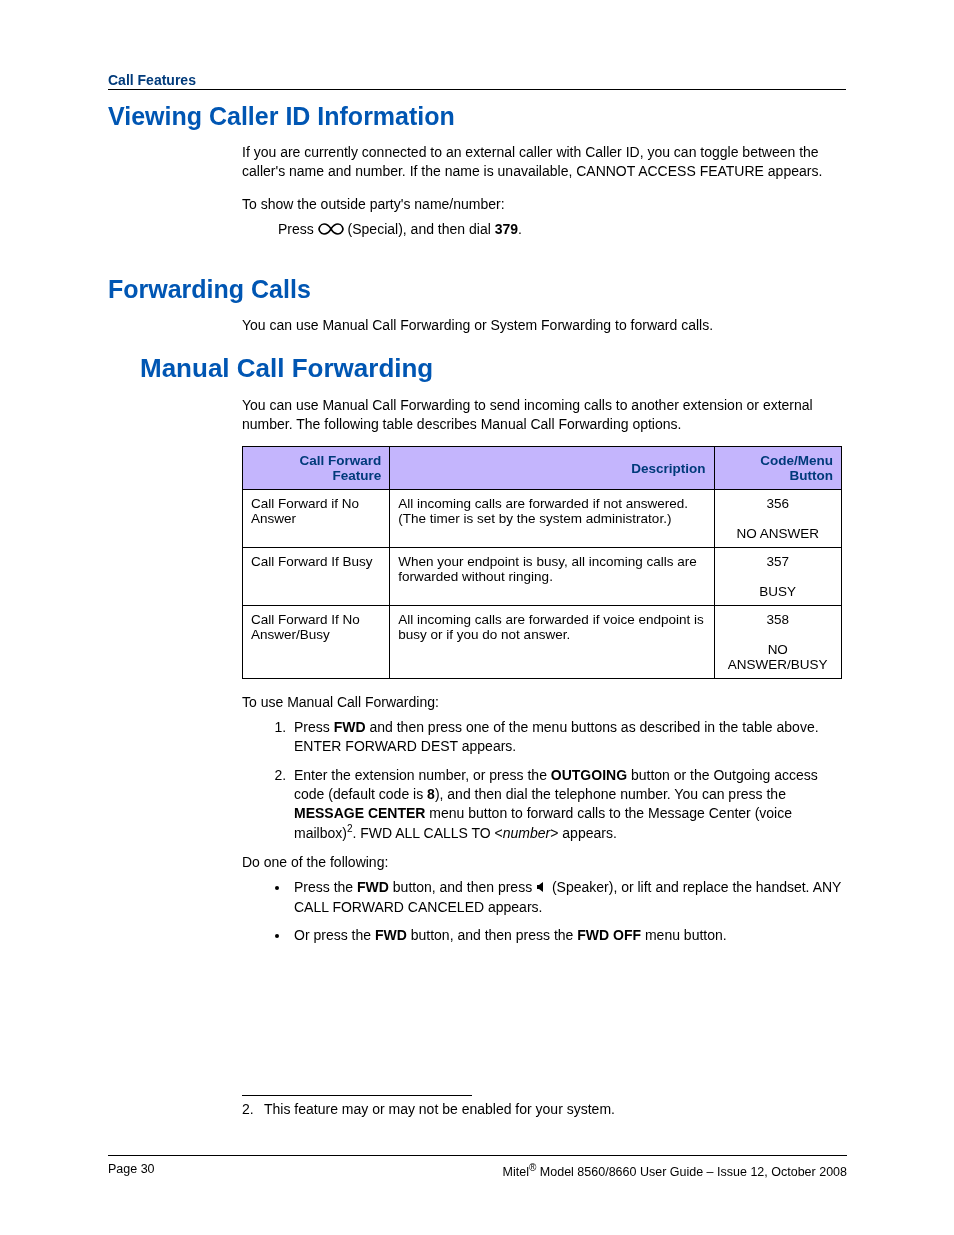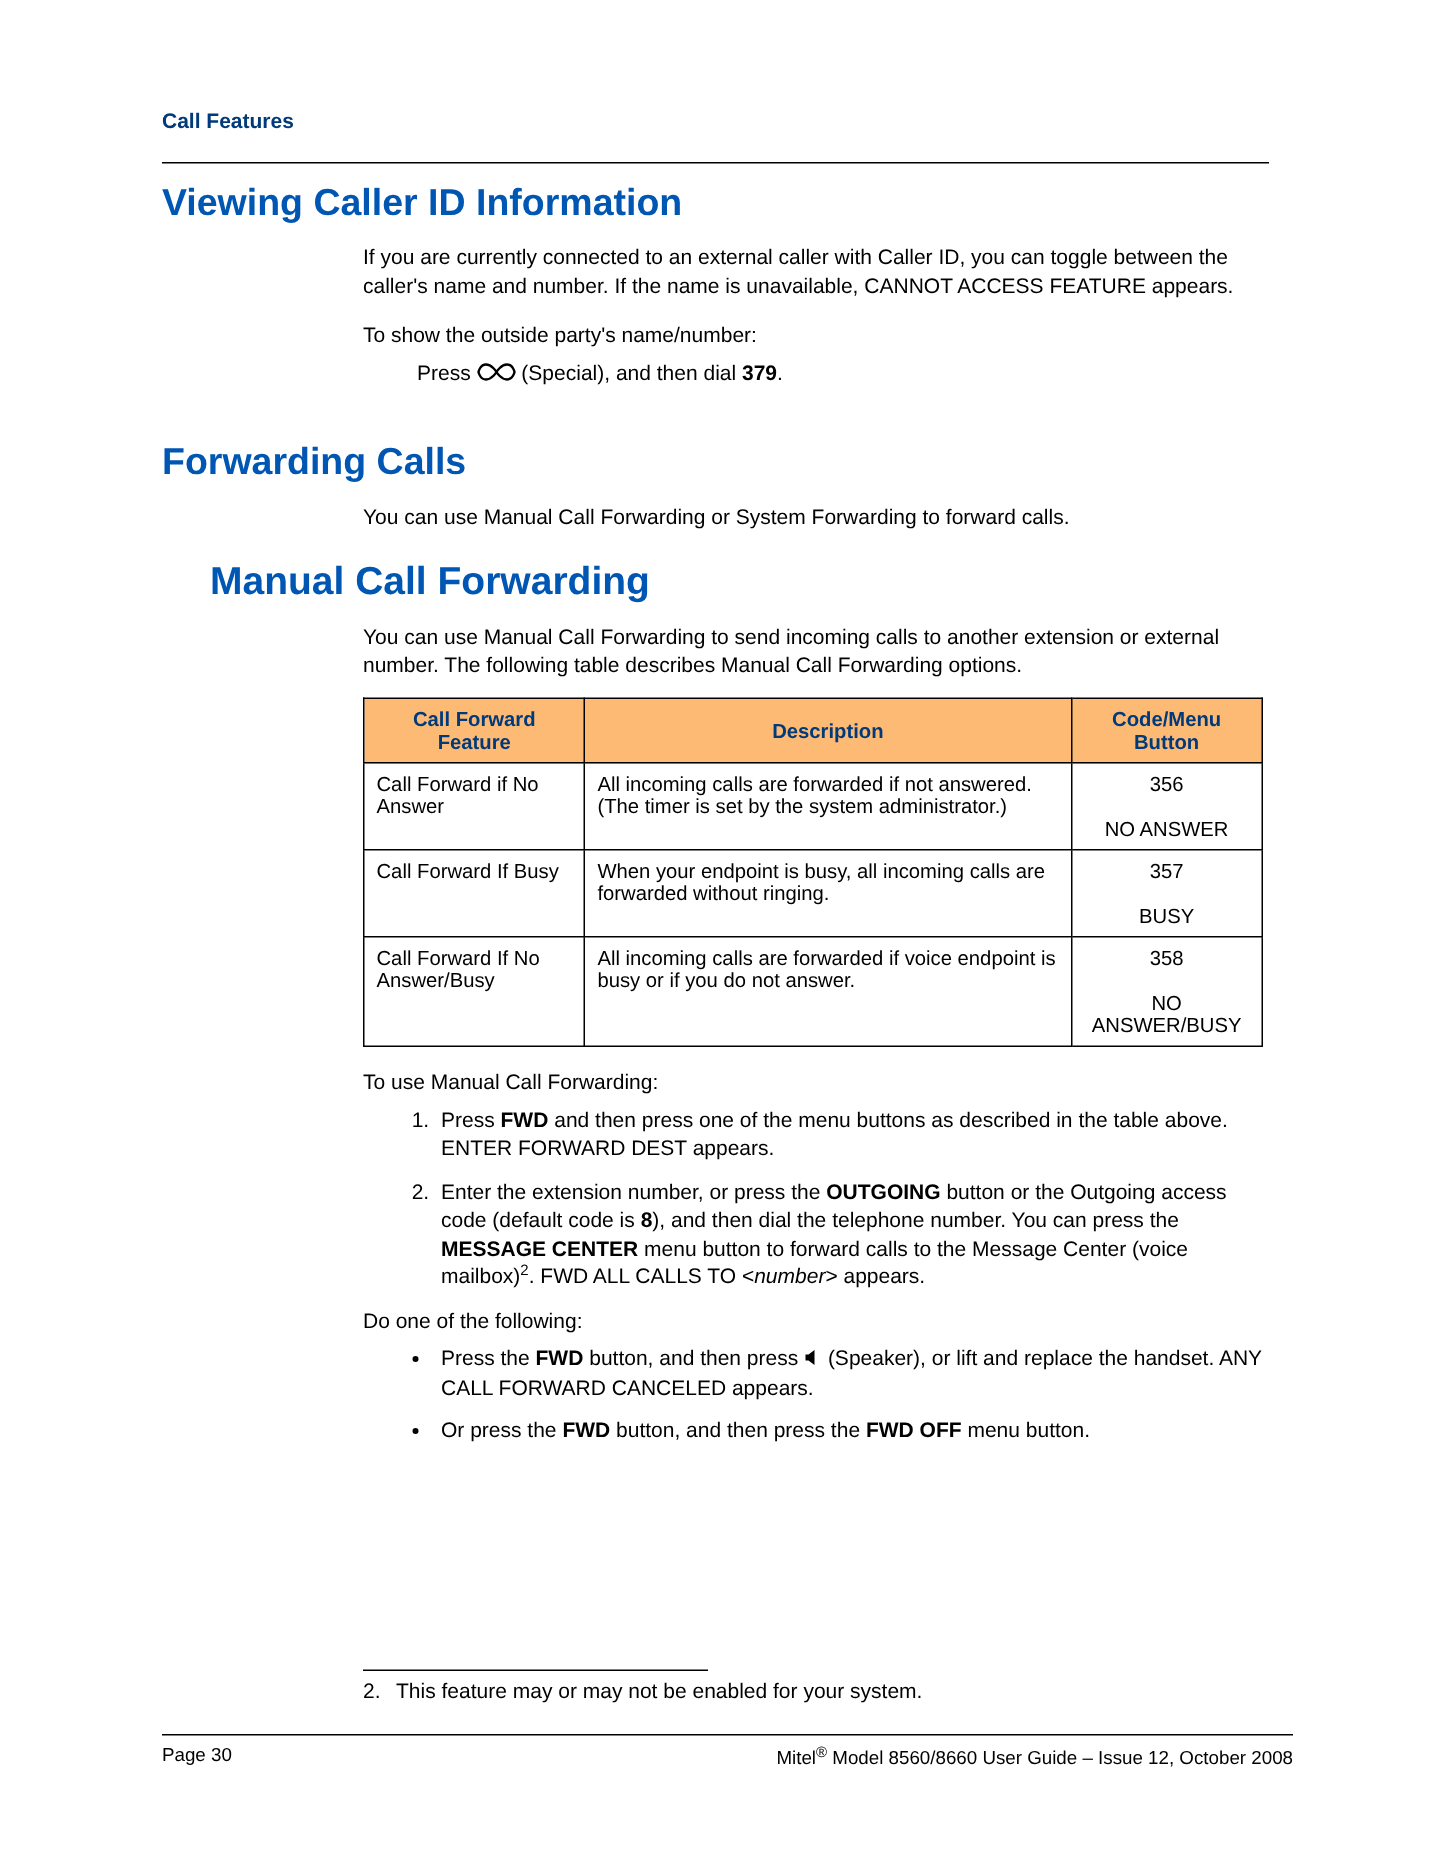--- a/index.html
+++ b/index.html
@@ -21,7 +21,7 @@
     color: #003a7a;
     font-weight: bold;
     font-size: 14px;
-    margin-bottom: 20px;
+    margin-bottom: 1px;
   }
   .hr {
     border: none;

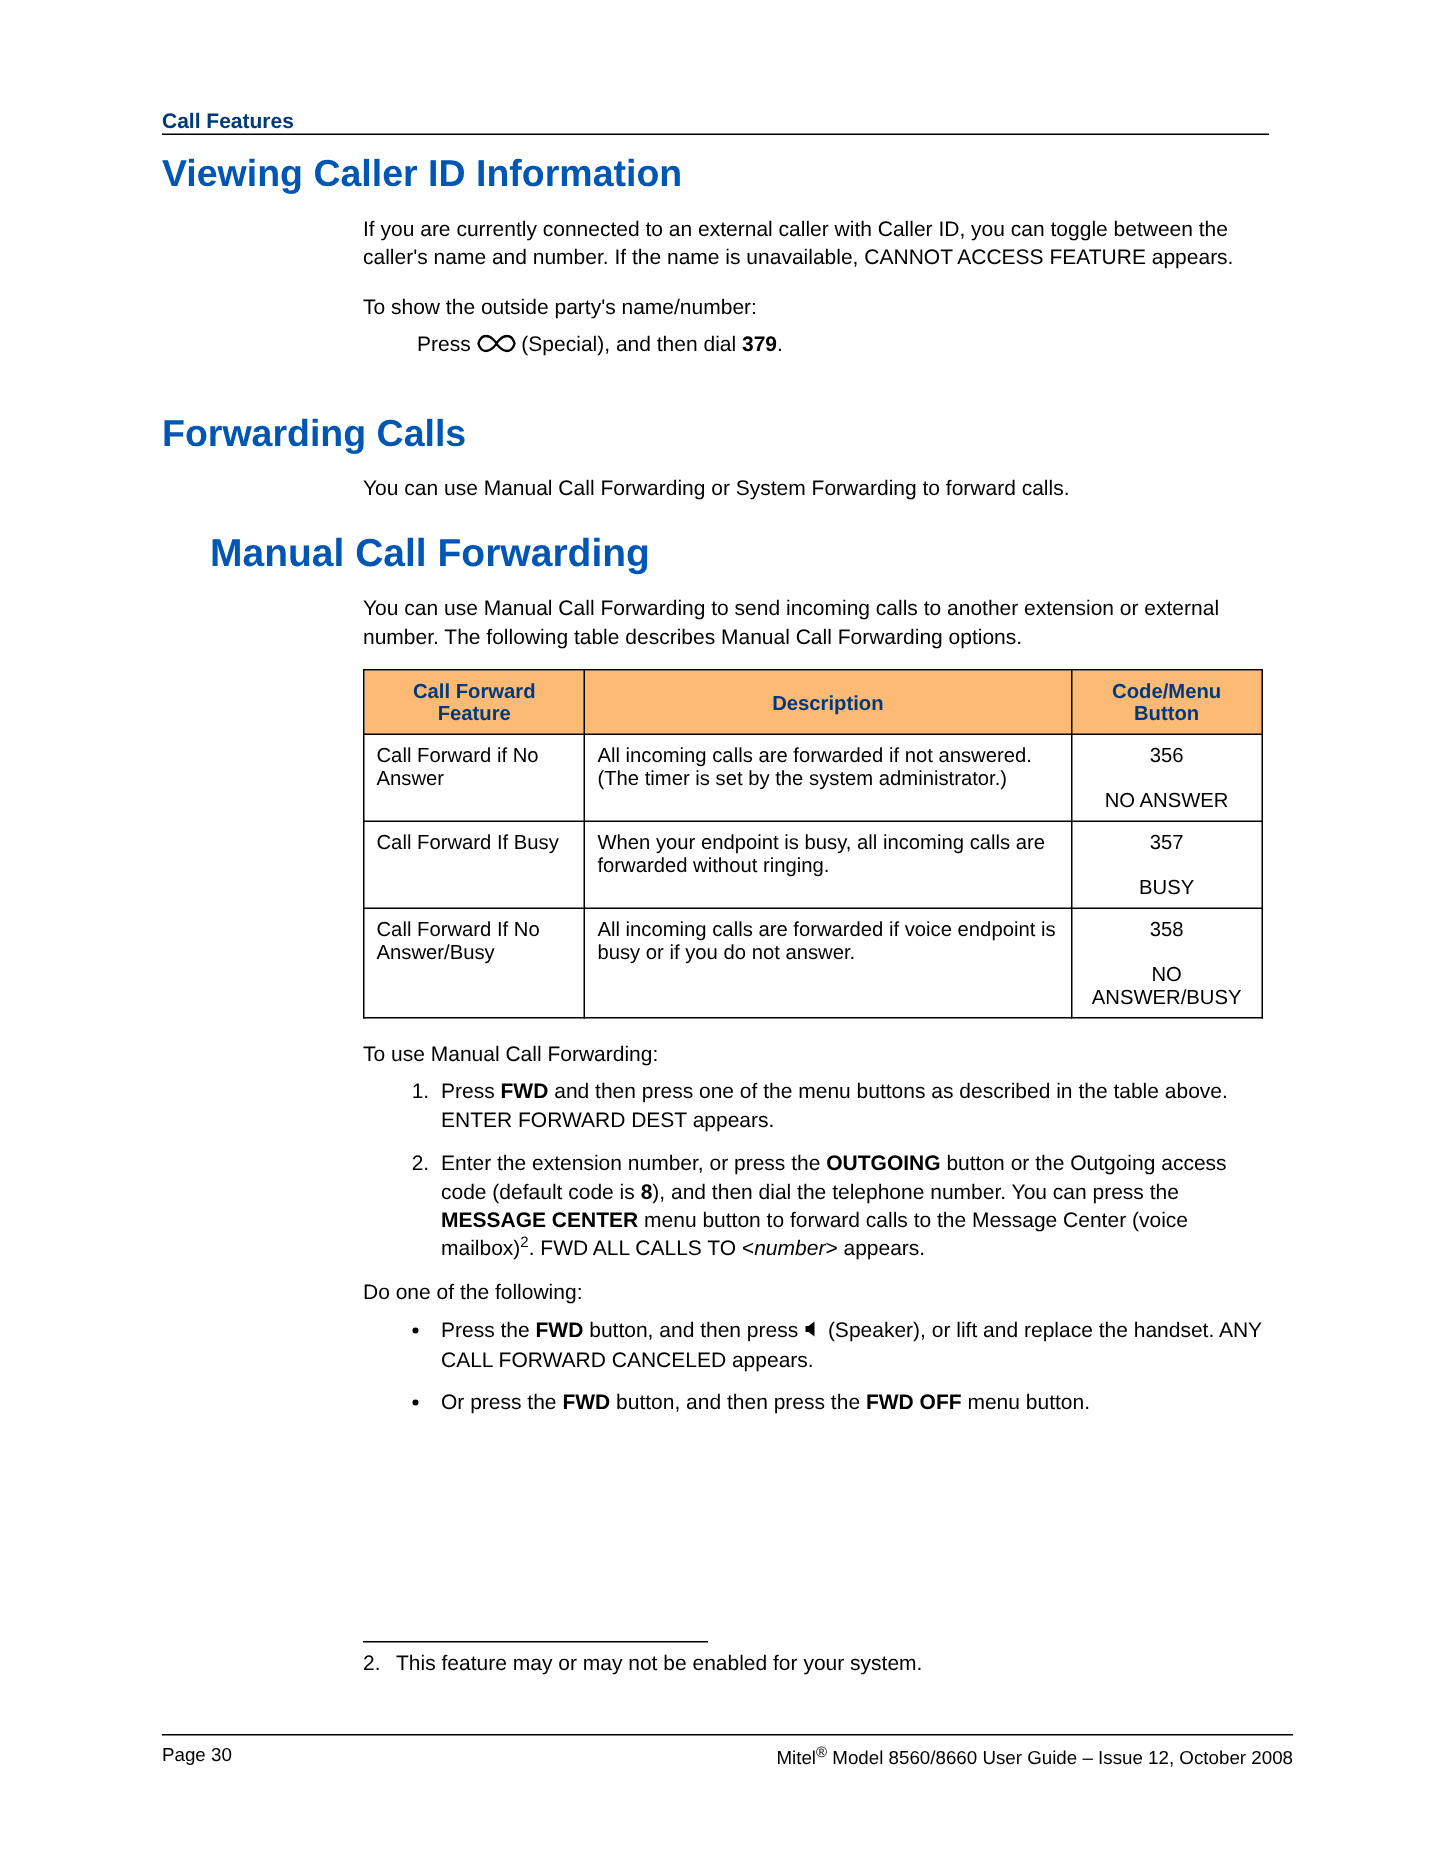--- a/index.html
+++ b/index.html
@@ -60,10 +60,10 @@
   table.feature-table th {
     color: #003a7a;
     font-weight: bold;
-    text-align: center;
+    text-align: right;
     border: 1px solid #000;
     padding: 6px 8px;
-    background: #fdba74;
+    background: #c4b5fd;
     margin-left: 28px;
   }
   table.feature-table td {

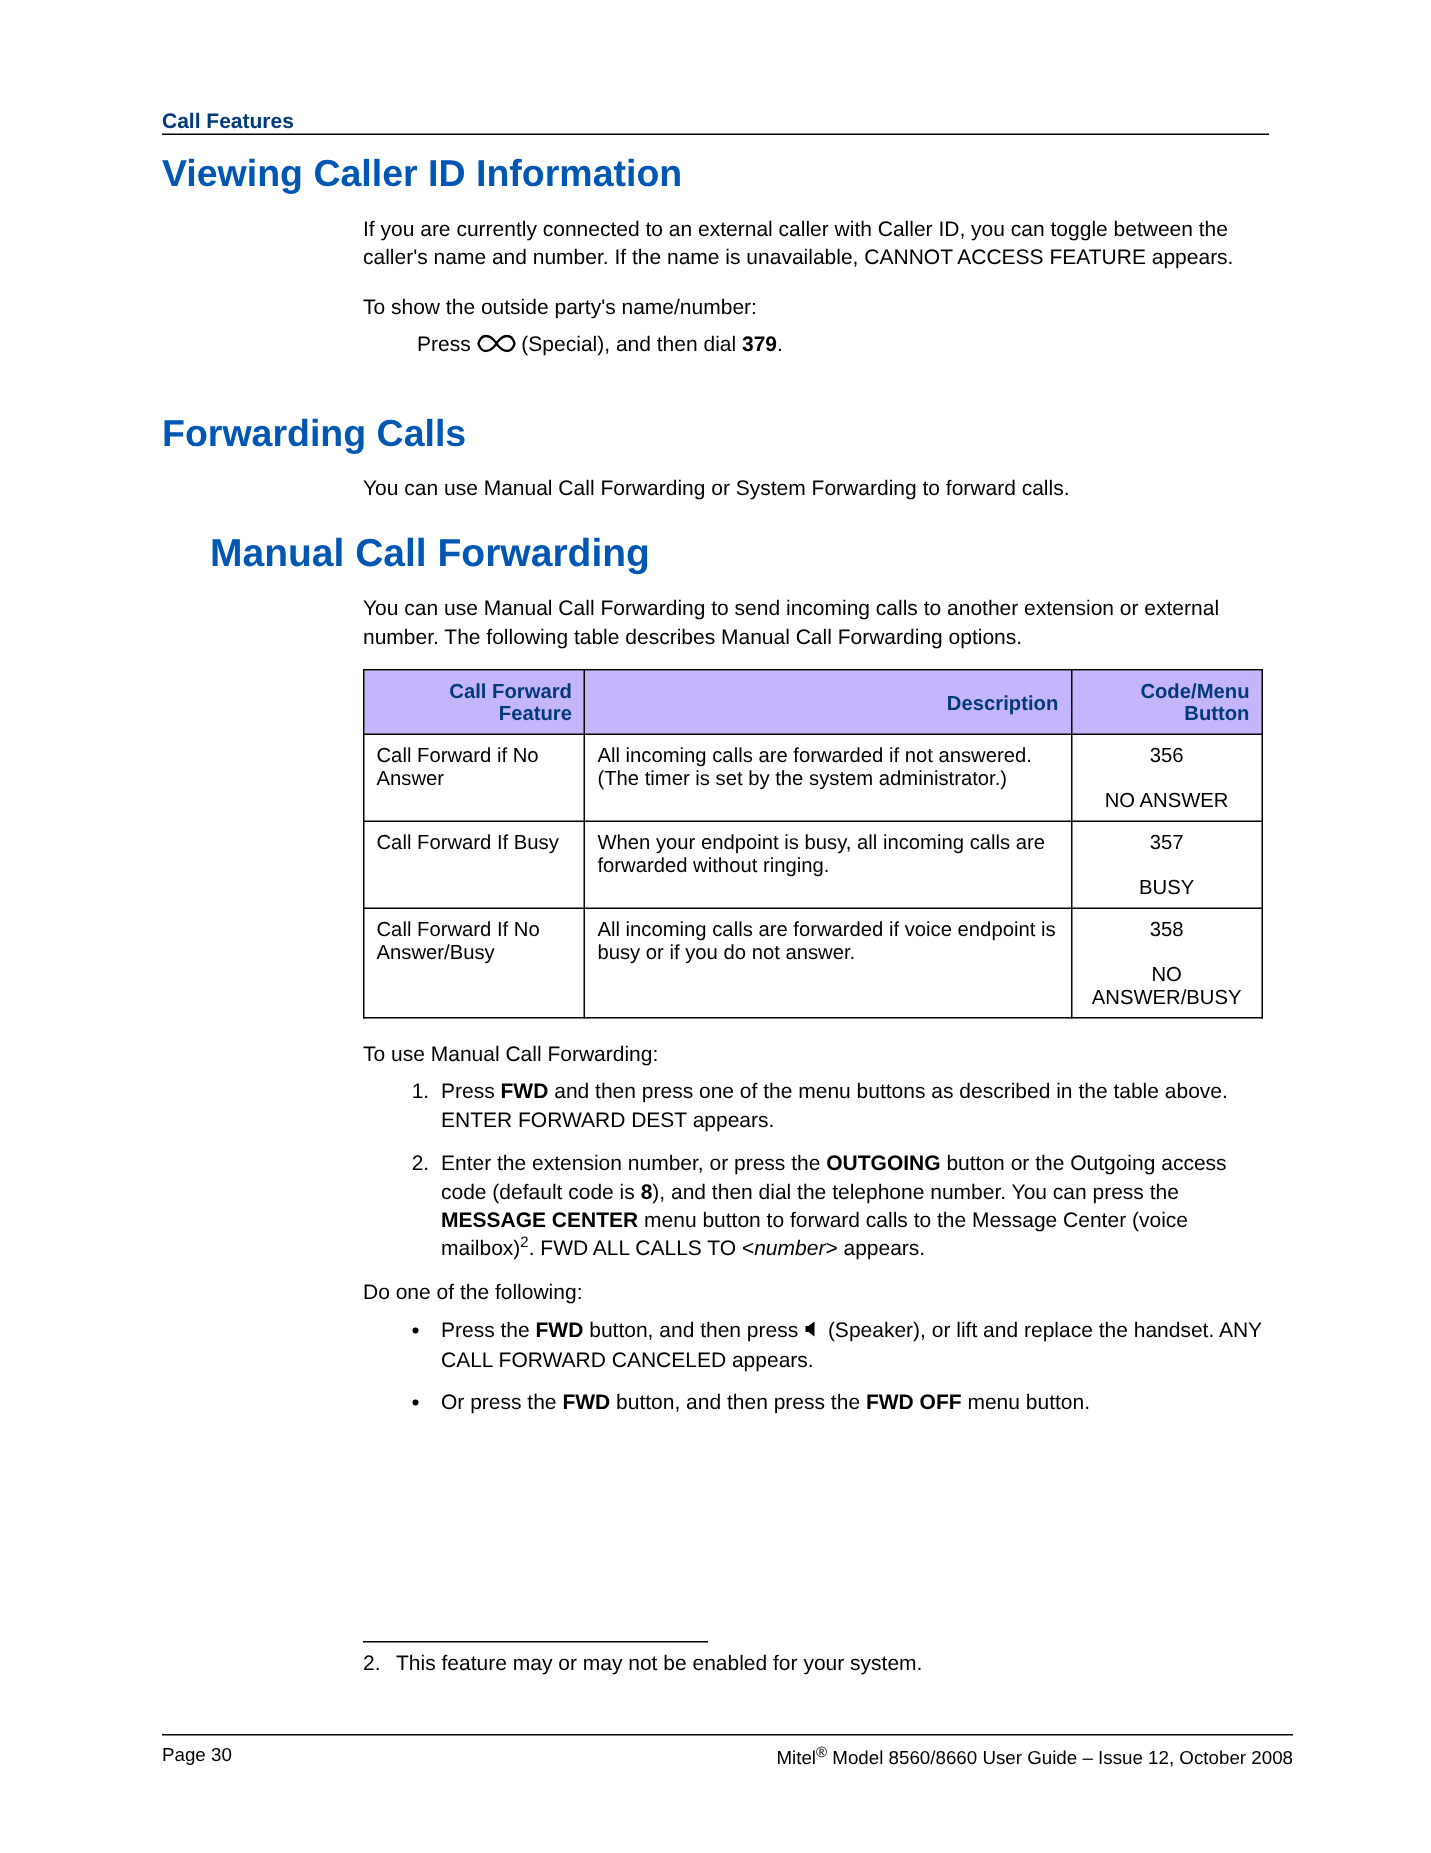--- a/index.html
+++ b/index.html
@@ -100,7 +100,7 @@
   .footer {
     position: absolute;
     left: 108px;
-    right: 92px;
+    right: 107px;
     bottom: 56px;
     font-size: 12.5px;
   }

